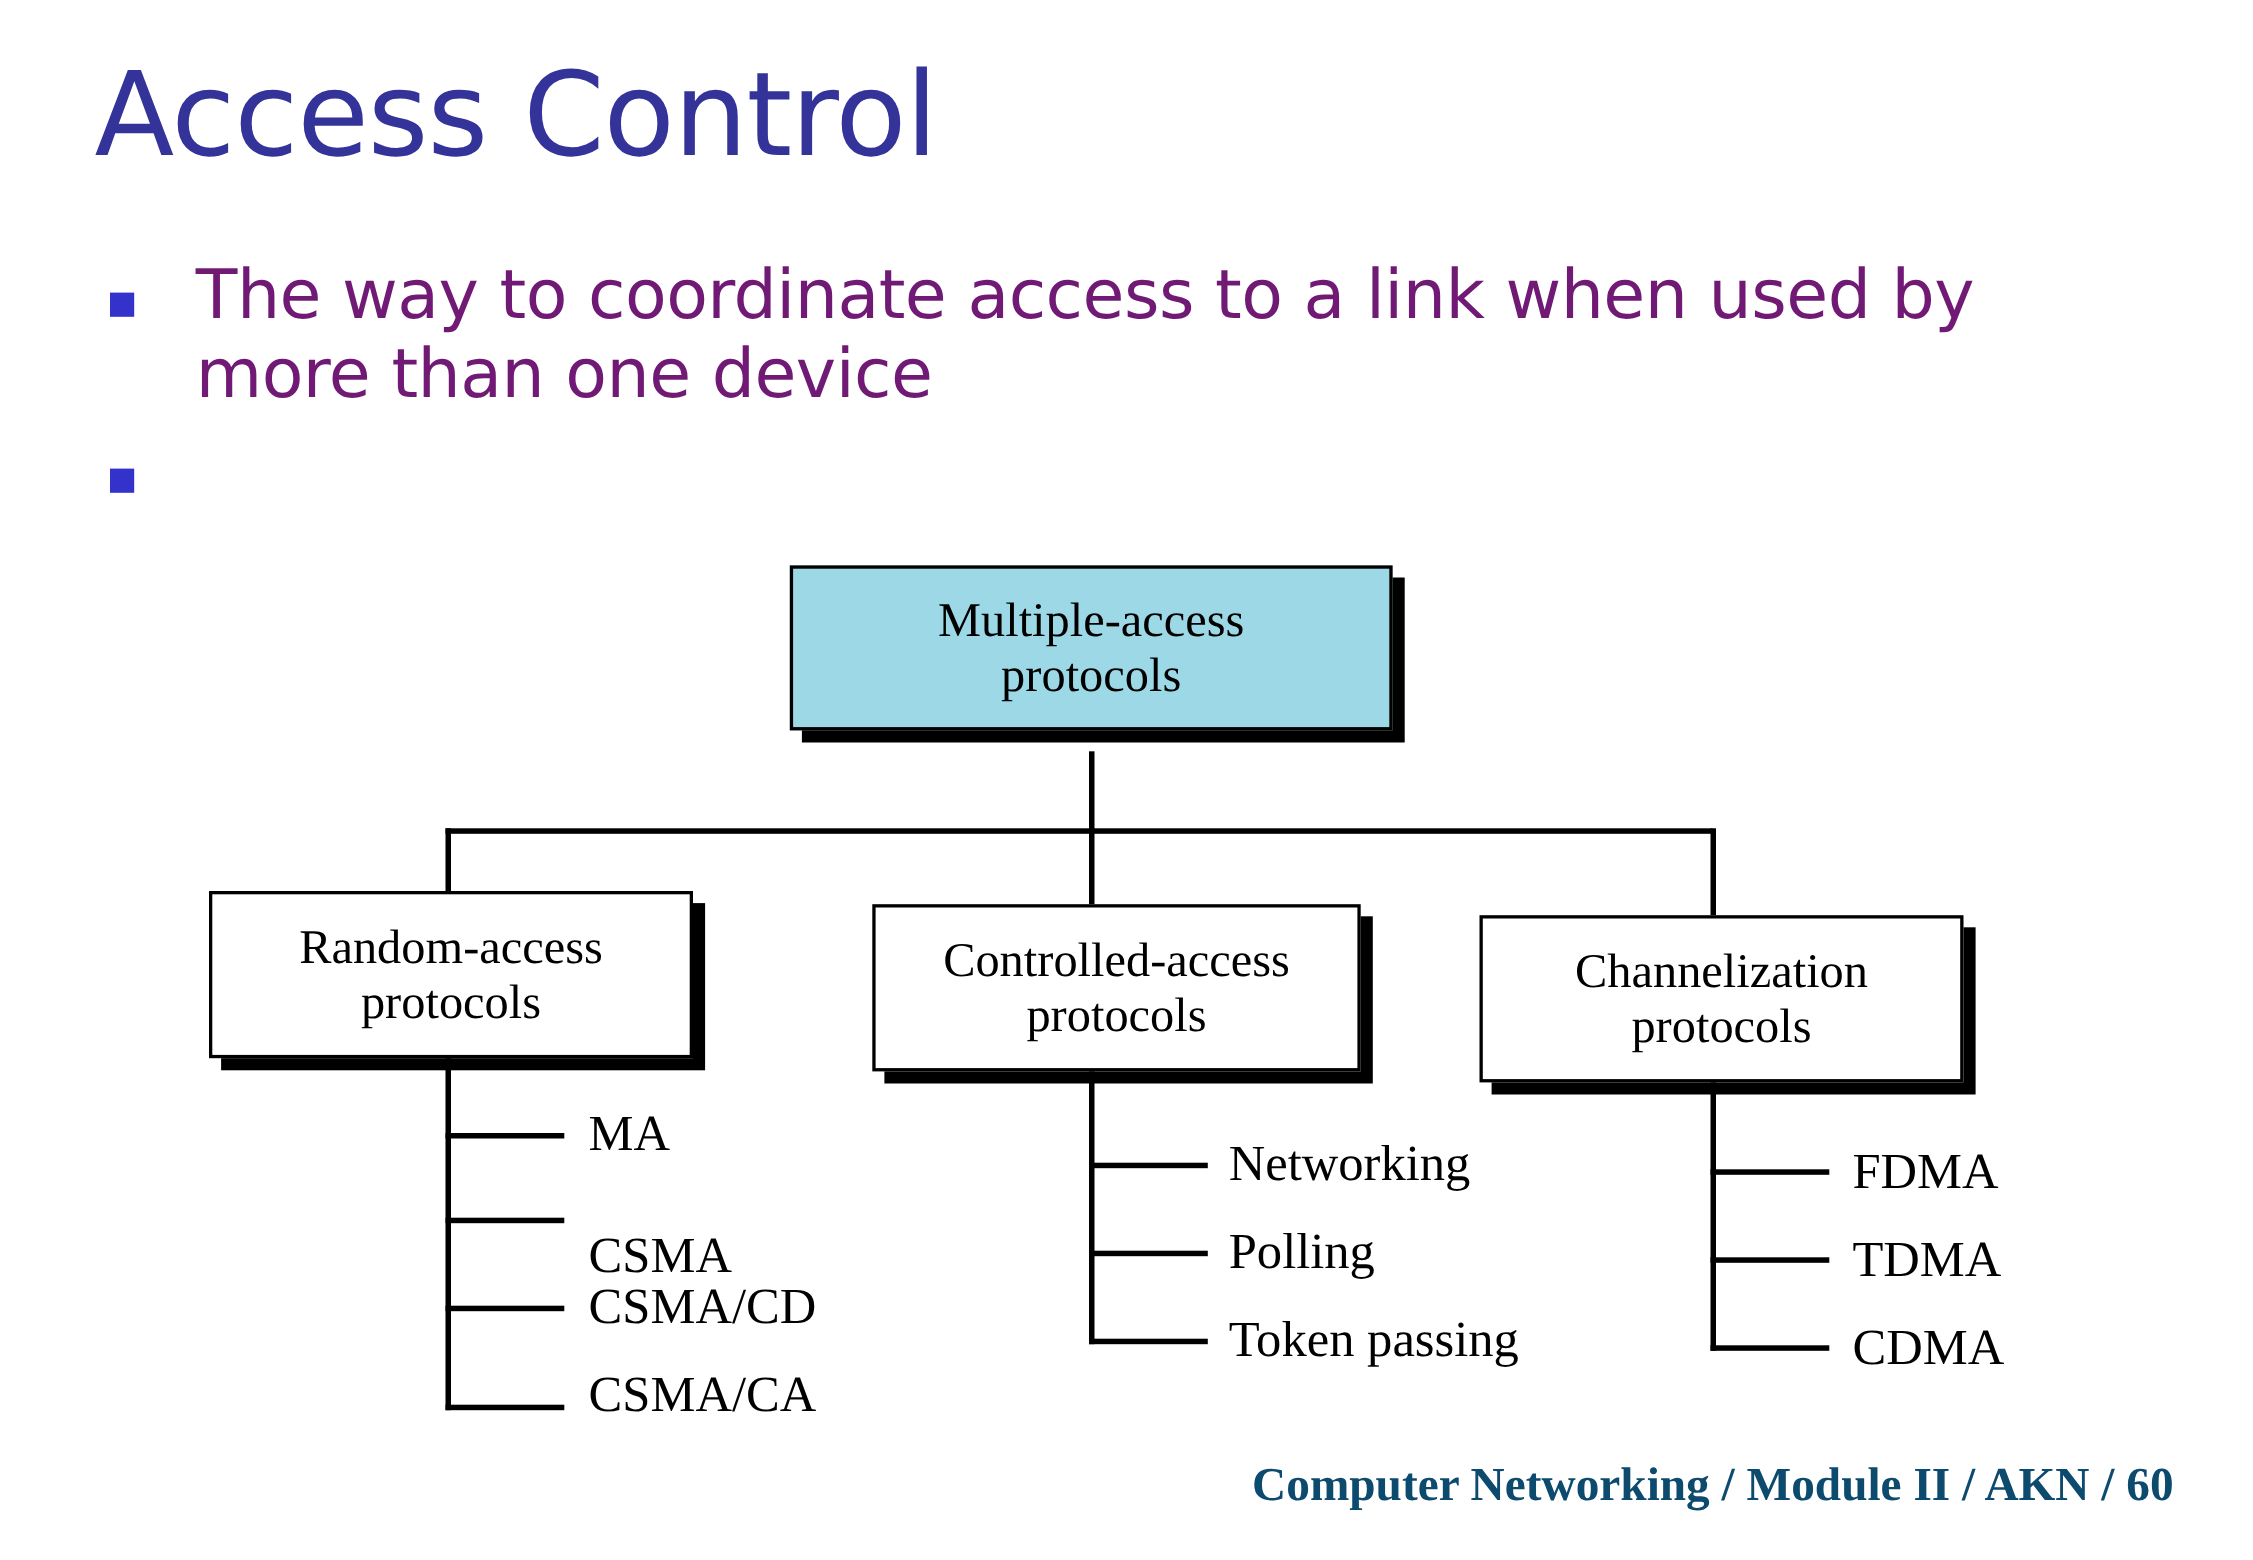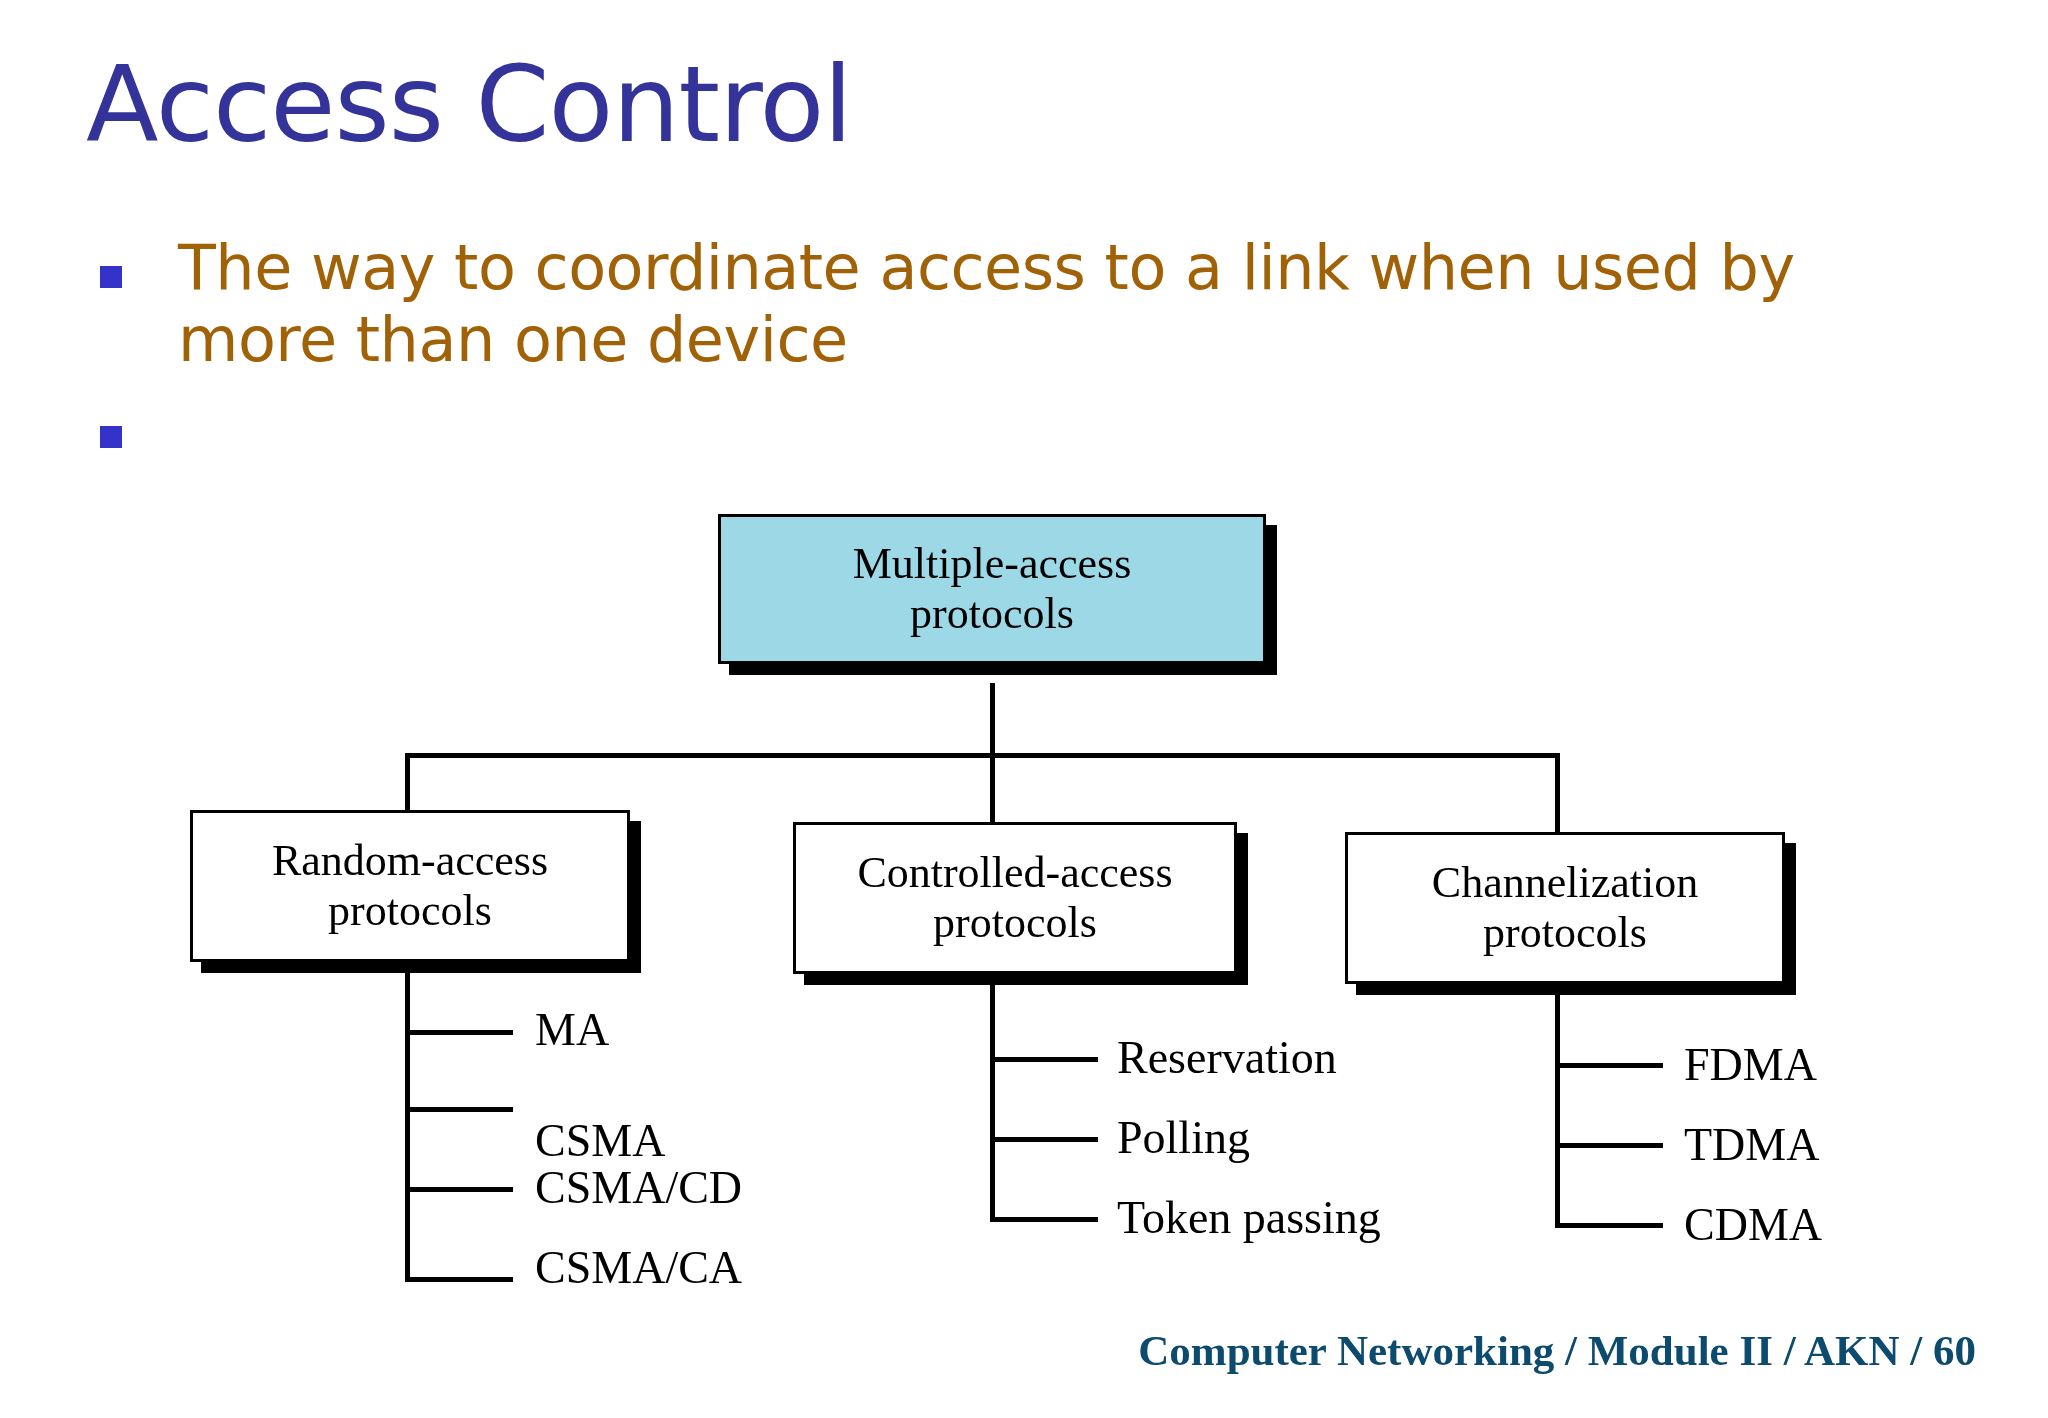--- a/index.html
+++ b/index.html
@@ -54,7 +54,7 @@
     font-family: "DejaVu Sans", sans-serif;
     font-size: 62px;
     line-height: 1.16;
-    color: #a16207;
+    color: #701a75;
     font-weight: 400;
     letter-spacing: -0.5px;
   }

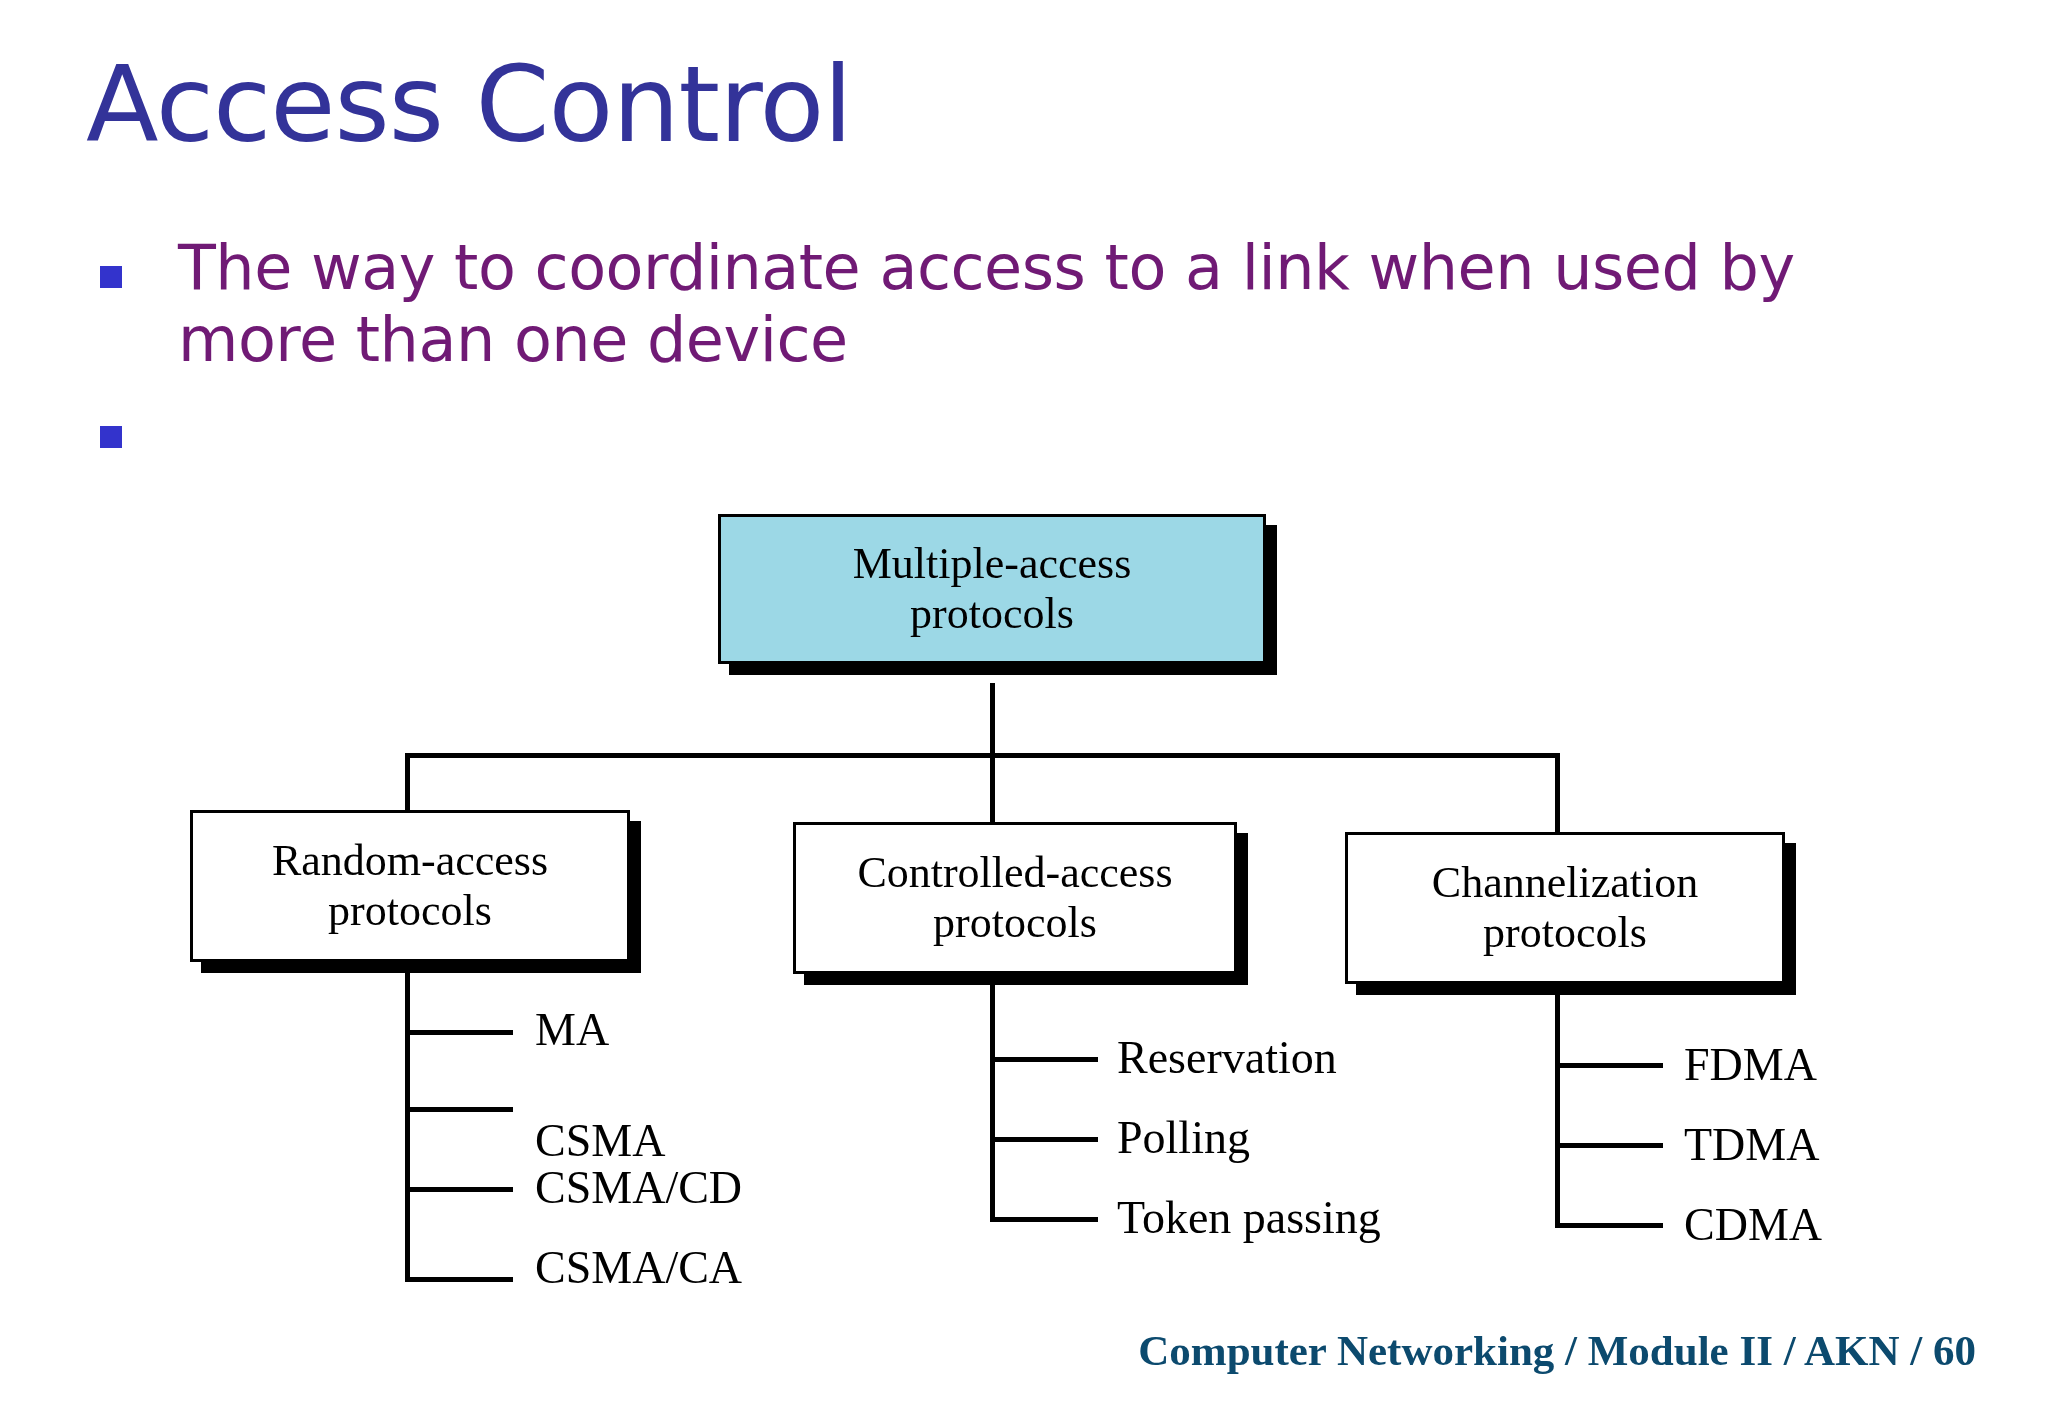--- a/index.html
+++ b/index.html
@@ -207,7 +207,7 @@
   <div class="line h" style="left:990px; top:1057px; width:108px;"></div>
   <div class="line h" style="left:990px; top:1137px; width:108px;"></div>
   <div class="line h" style="left:990px; top:1217px; width:108px;"></div>
-  <div class="leaf" style="left:1117px; top:1035px;">Reservation</div>
+  <div class="leaf" style="left:1117px; top:1035px;">Networking</div>
   <div class="leaf" style="left:1117px; top:1115px;">Polling</div>
   <div class="leaf" style="left:1117px; top:1195px;">Token passing</div>
 

